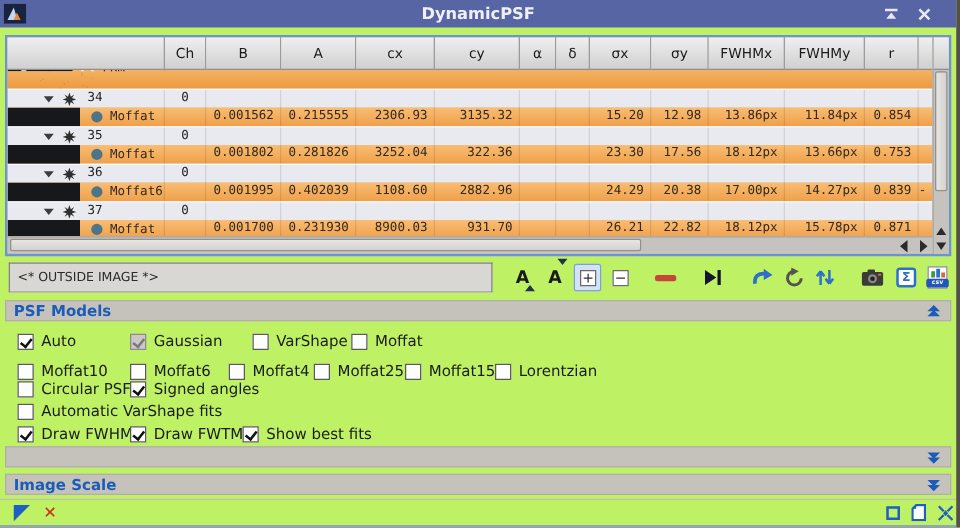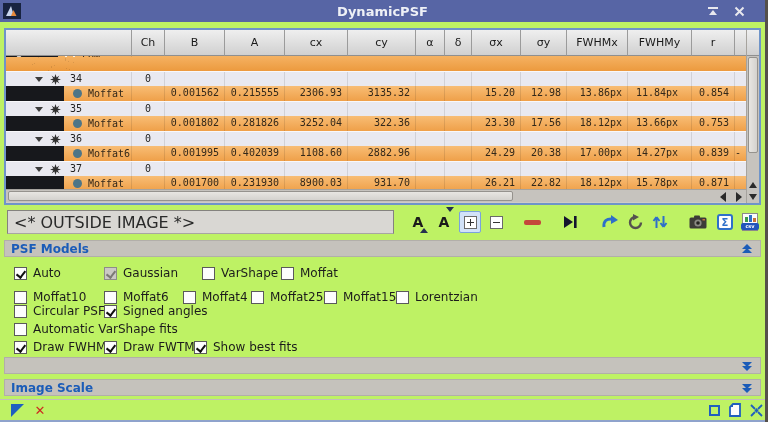--- a/index.html
+++ b/index.html
@@ -36,7 +36,7 @@
   .ctr { text-align:center; color:#222; }
   .c0{width:126px;} .c1{width:33px;} .c2{width:60px;} .c3{width:60px;} .c4{width:63px;}
   .c5{width:68px;} .c6{width:29px;} .c7{width:27px;} .c8{width:49px;} .c9{width:46px;}
-  .c10{width:61px;} .c11{width:64px;text-align:center;} .c12{width:43px;} .c13{width:11px; flex:1; border-right:none;}
+  .c10{width:61px;} .c11{width:64px;} .c12{width:43px;} .c13{width:11px; flex:1; border-right:none;}
   .tree { display:flex; align-items:center; }
   .blackbox { height:100%; background:#17181c; display:flex; align-items:center; flex:none; }
   .bb-group { width:52px; } .bb-fit { width:58px; }

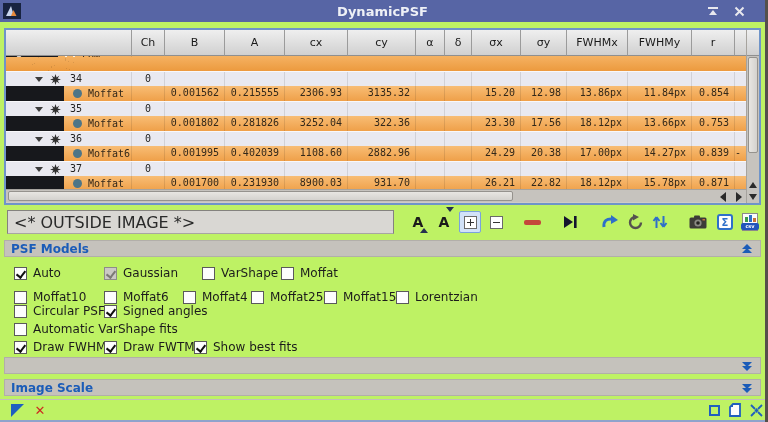--- a/index.html
+++ b/index.html
@@ -72,7 +72,7 @@
   
   .selector { position:absolute; left:7px; top:210px; width:387px; height:24px;
               background:#d9d7d3; border:1px solid #84827e; border-bottom-color:#a8a6a2;
-              font-size:16px; color:#2a2a2a; padding-left:6px; font-family:"DejaVu Sans", sans-serif; }
+              font-size:10px; color:#2a2a2a; padding-left:6px; font-family:"DejaVu Sans", sans-serif; }
   .toolbar { position:absolute; left:400px; top:208px; width:362px; height:28px; }
   .ticon { position:absolute; top:2px; width:24px; height:24px; display:flex;
            align-items:center; justify-content:center; cursor:default; }

